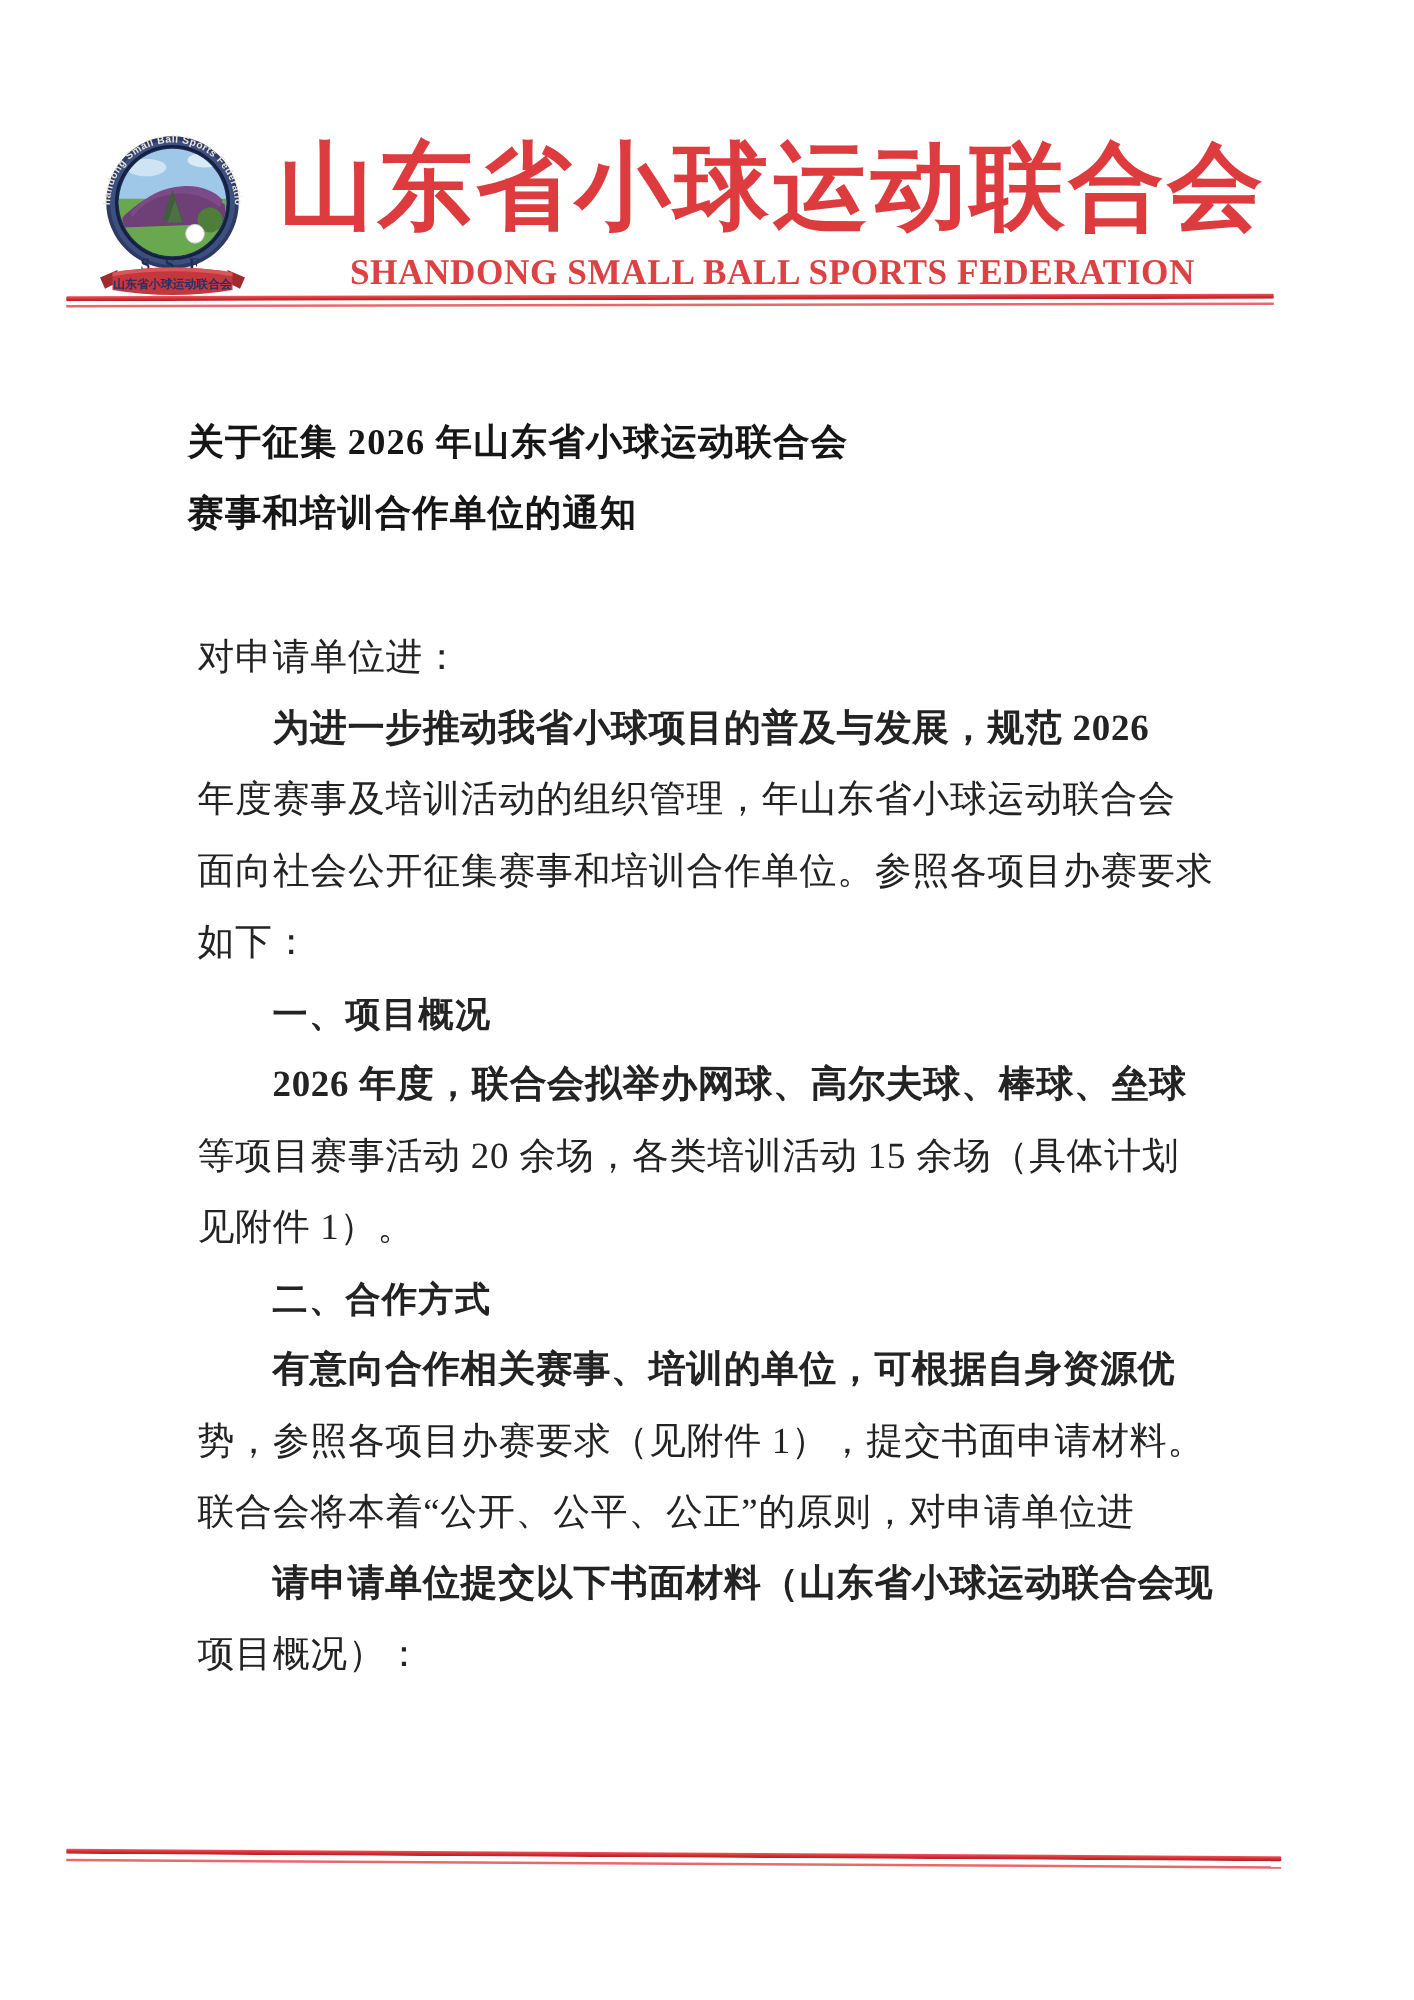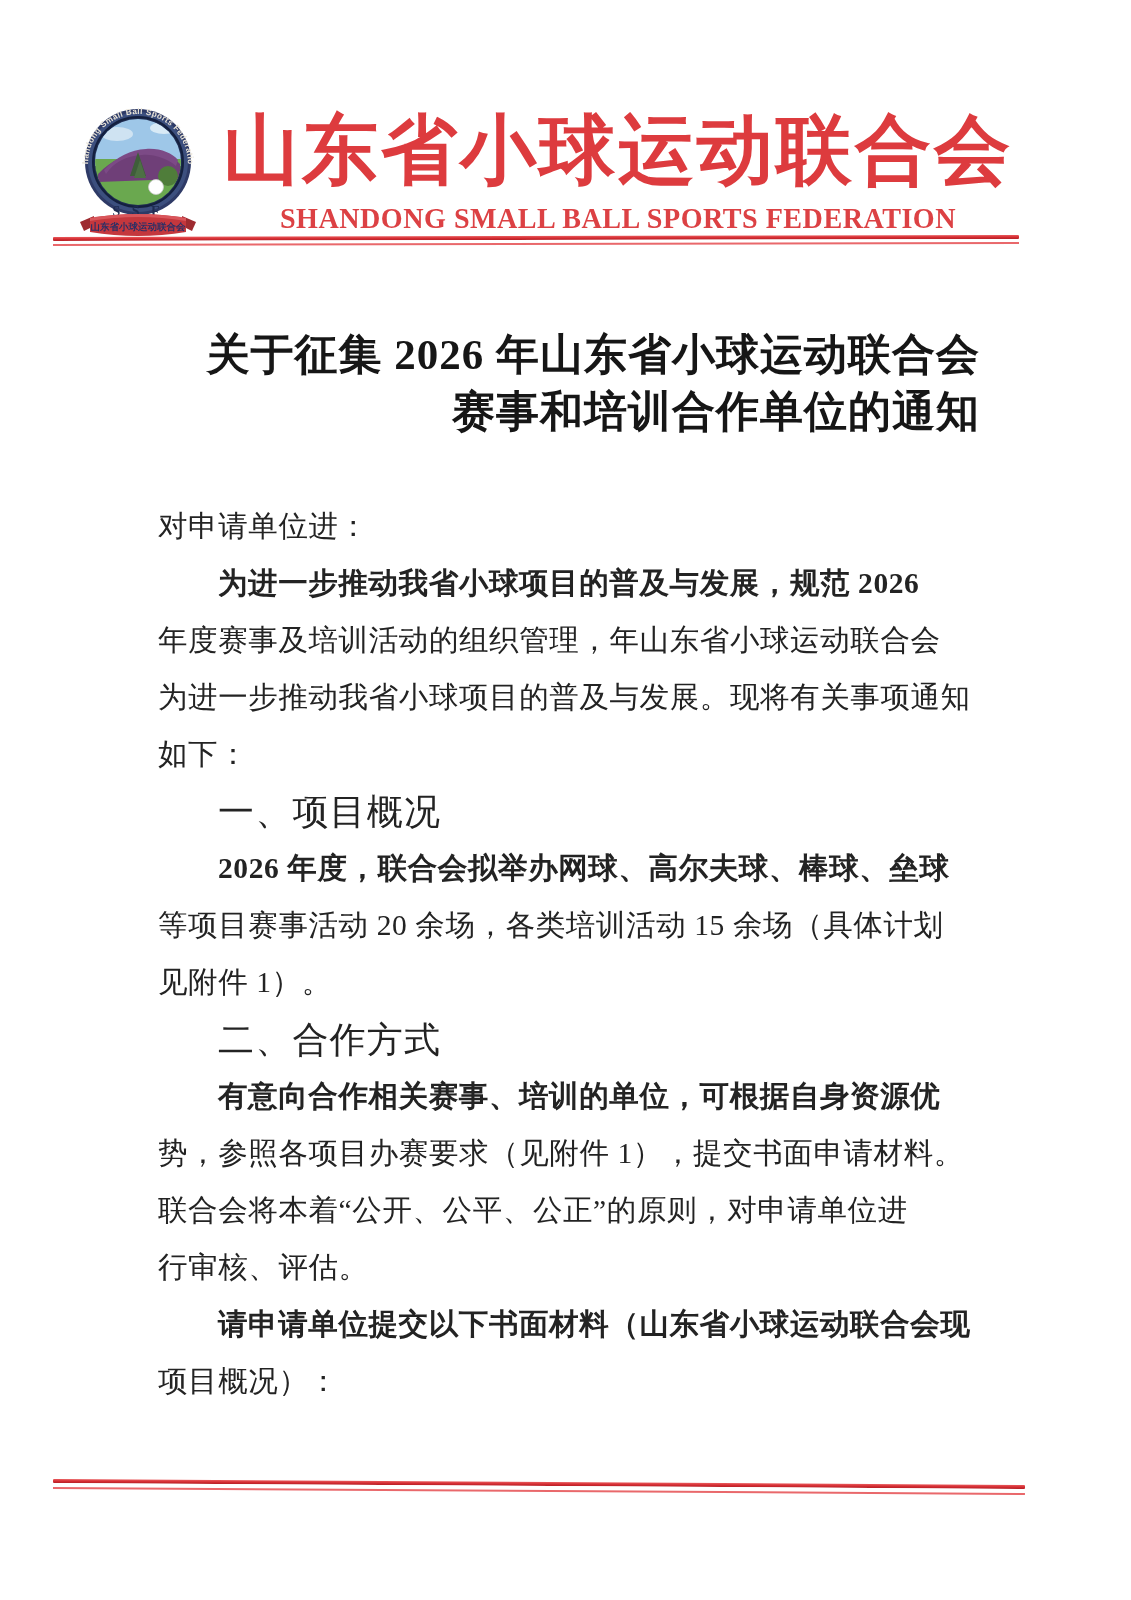--- a/index.html
+++ b/index.html
@@ -119,10 +119,10 @@
     left: 150px;
     top: 326px;
     width: 830px;
-    text-align: right;
+    text-align: left;
     font-family: "Liberation Serif", "DejaVu Serif", serif;
     font-weight: bold;
-    font-size: 43px;
+    font-size: 29px;
     line-height: 57px;
     color: #161616;
     letter-spacing: 1px;

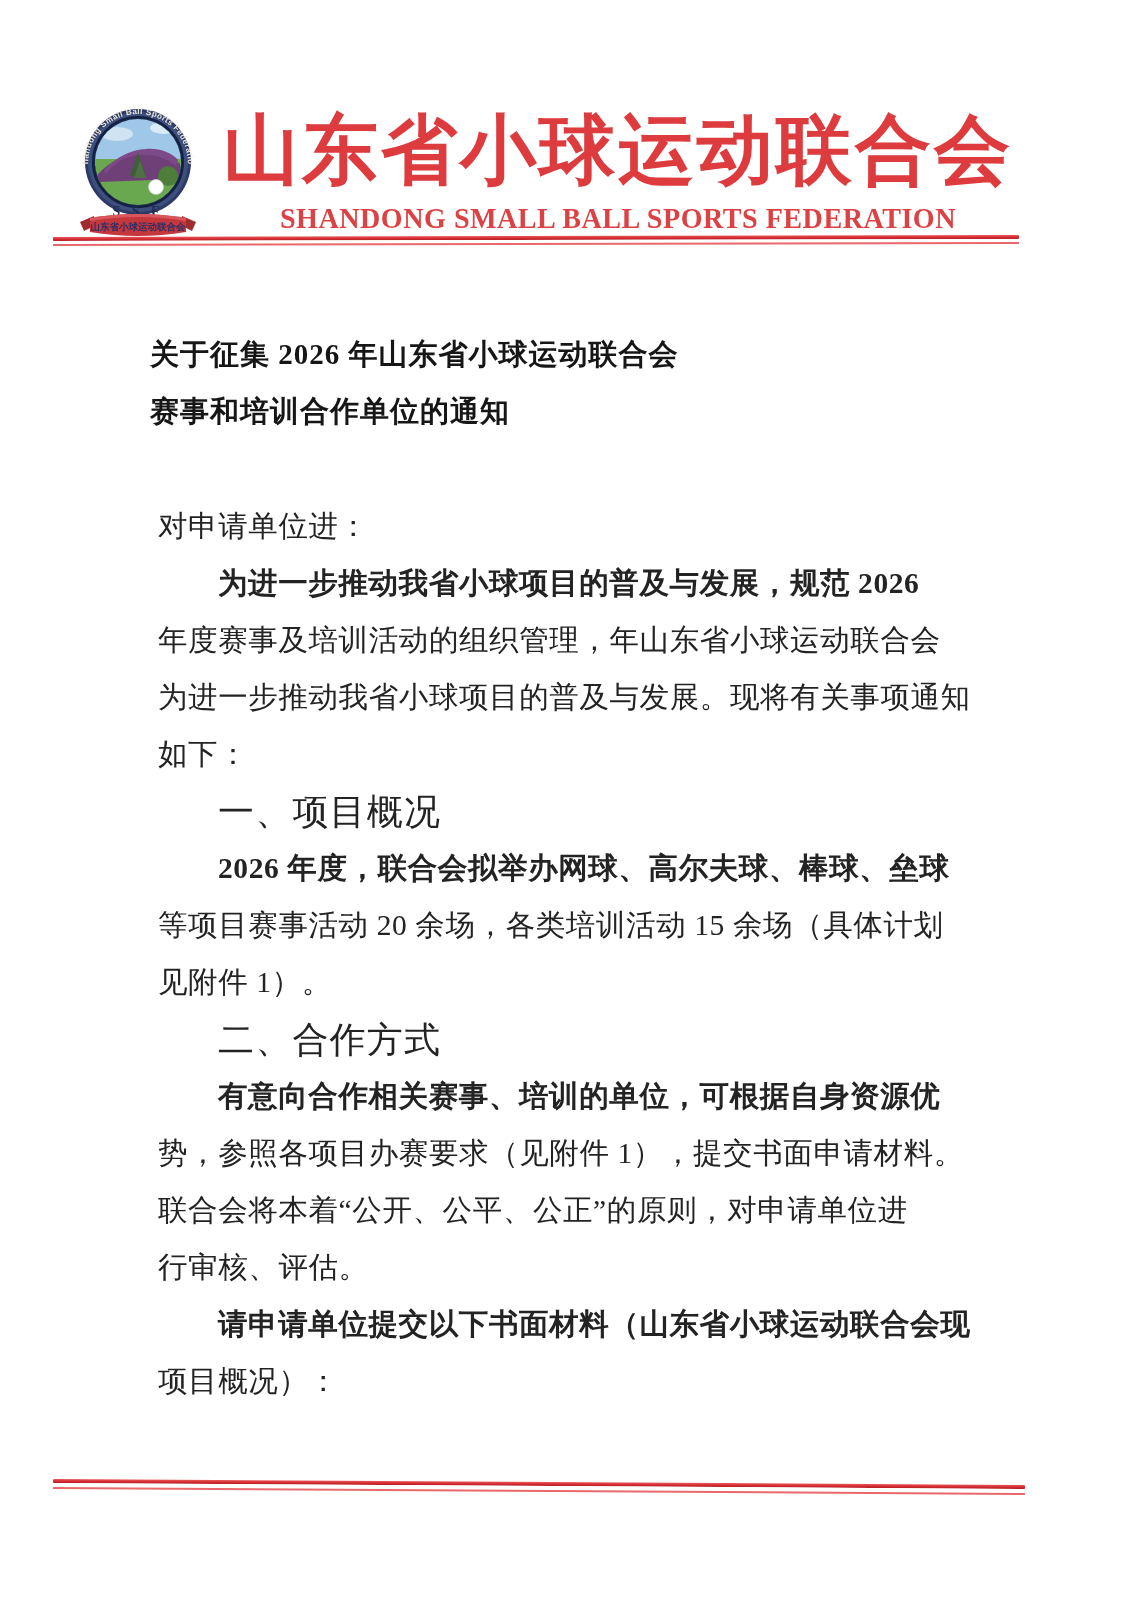--- a/index.html
+++ b/index.html
@@ -222,7 +222,7 @@
 
       <span class="ln indent">为进一步推动我省小球项目的普及与发展，规范 2026</span>
       <span class="ln">年度赛事及培训活动的组织管理，年山东省小球运动联合会</span>
-      <span class="ln">为进一步推动我省小球项目的普及与发展。现将有关事项通知</span>
+      <span class="ln">面向社会公开征集赛事和培训合作单位。参照各项目办赛要求</span>
       <span class="ln">如下：</span>
 
       <span class="ln heading">一、项目概况</span>

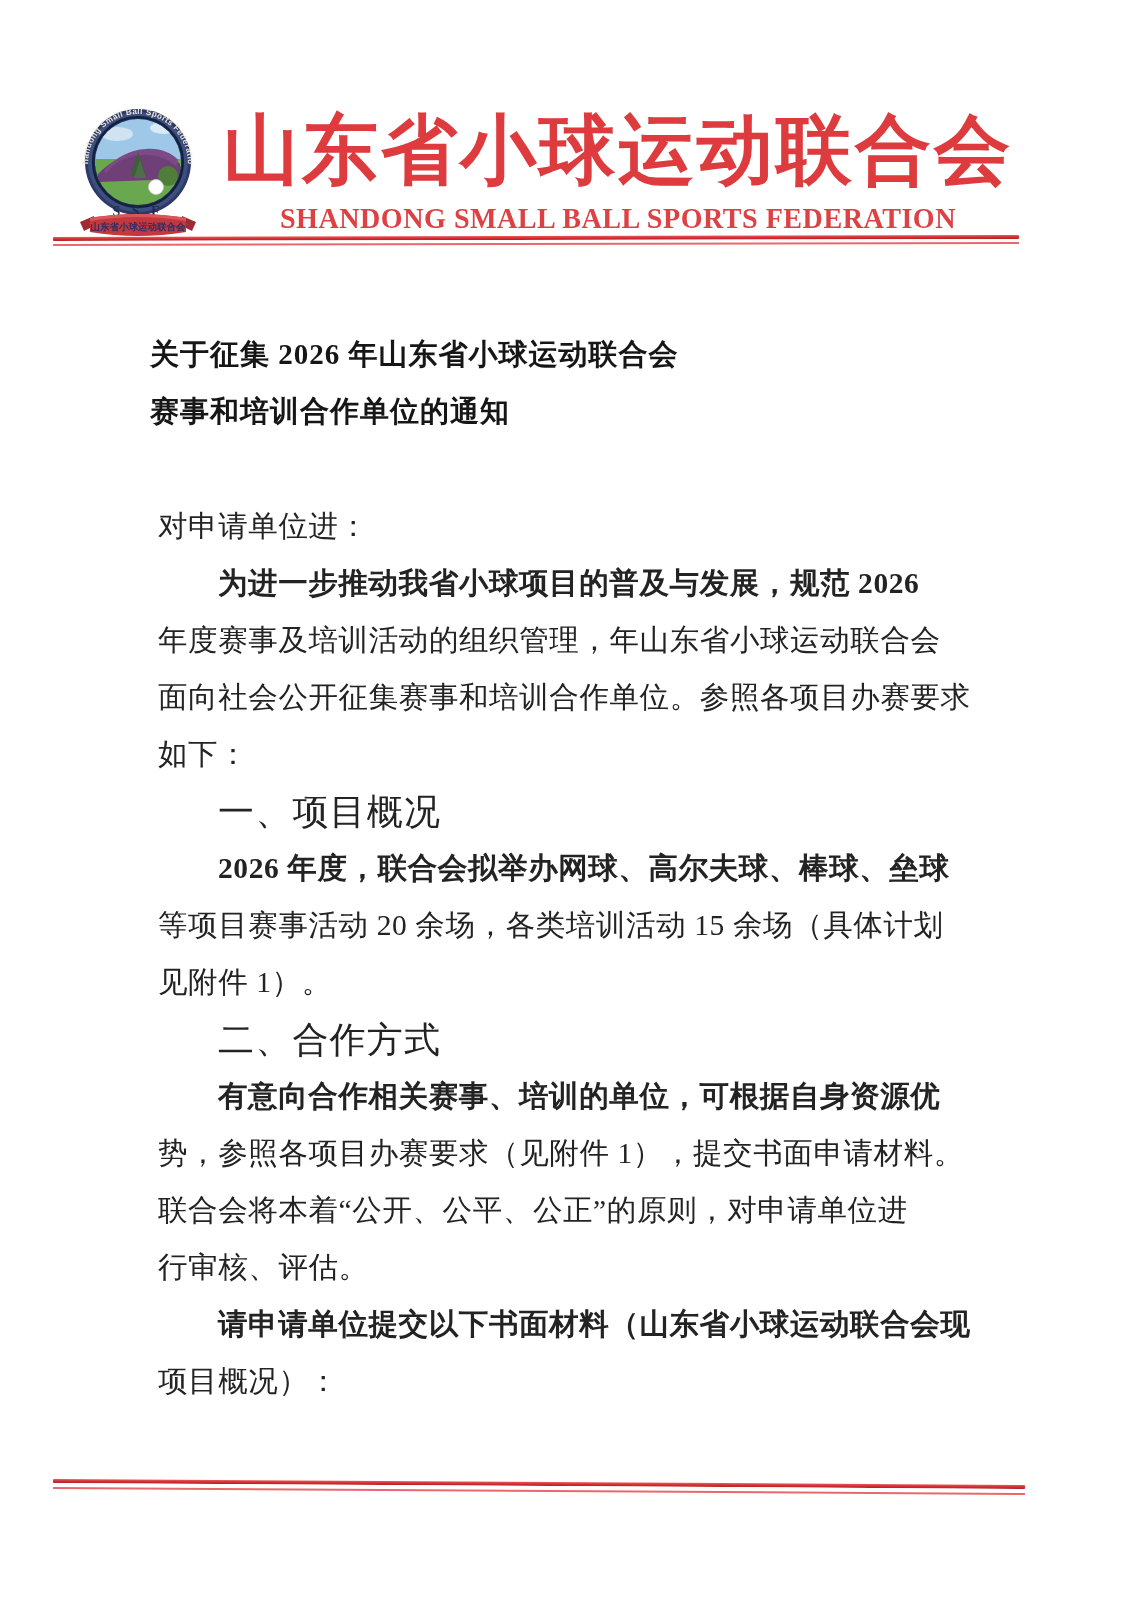--- a/index.html
+++ b/index.html
@@ -143,11 +143,11 @@
   .ln { display: block; white-space: pre; }
   .ln.indent { text-indent: 60px; font-weight: bold; }
   .ln.heading {
-    font-weight: normal;
+    font-weight: bold;
     text-indent: 60px;
     letter-spacing: 1.2px;
     font-family: "DejaVu Sans", "Liberation Sans", sans-serif;
-    font-size: 36px;
+    font-size: 28px;
   }
 </style>
 </head>

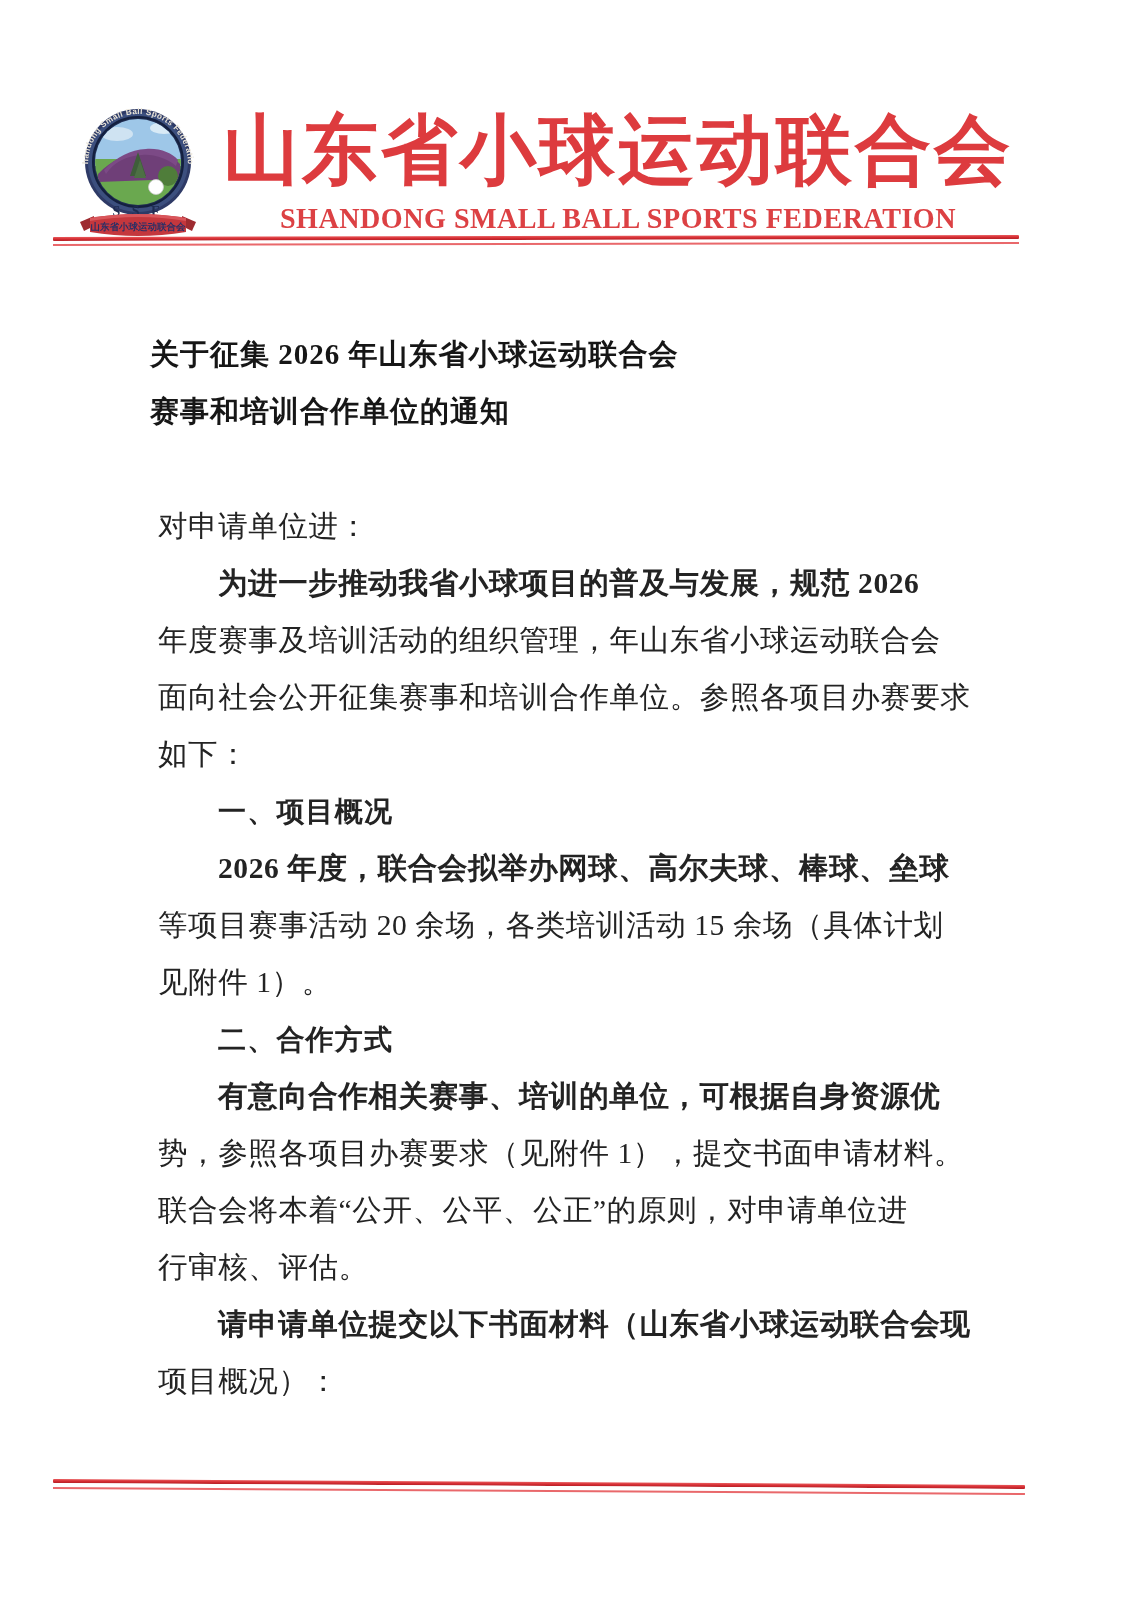--- a/index.html
+++ b/index.html
@@ -236,7 +236,6 @@
       <span class="ln indent">有意向合作相关赛事、培训的单位，可根据自身资源优</span>
       <span class="ln">势，参照各项目办赛要求（见附件 1），提交书面申请材料。</span>
       <span class="ln">联合会将本着“公开、公平、公正”的原则，对申请单位进</span>
-      <span class="ln">行审核、评估。</span>
 
 
       <span class="ln indent">请申请单位提交以下书面材料（山东省小球运动联合会现</span>

